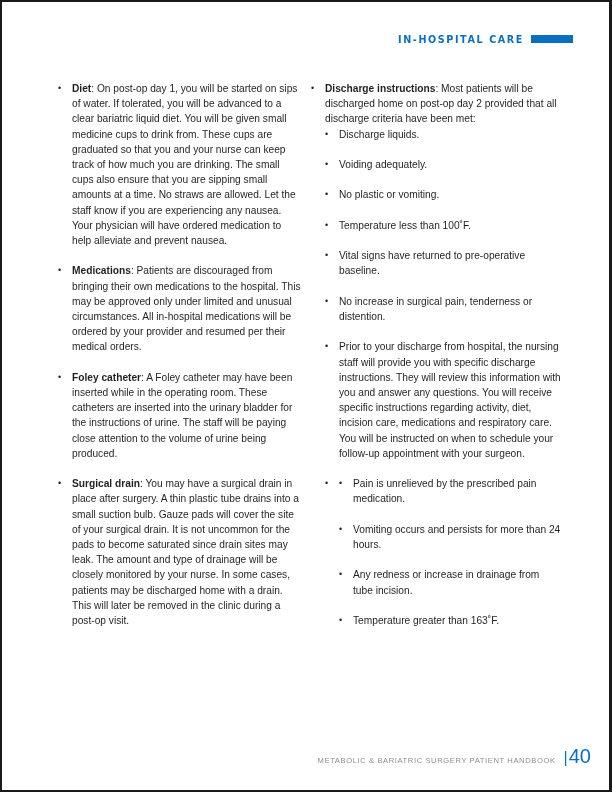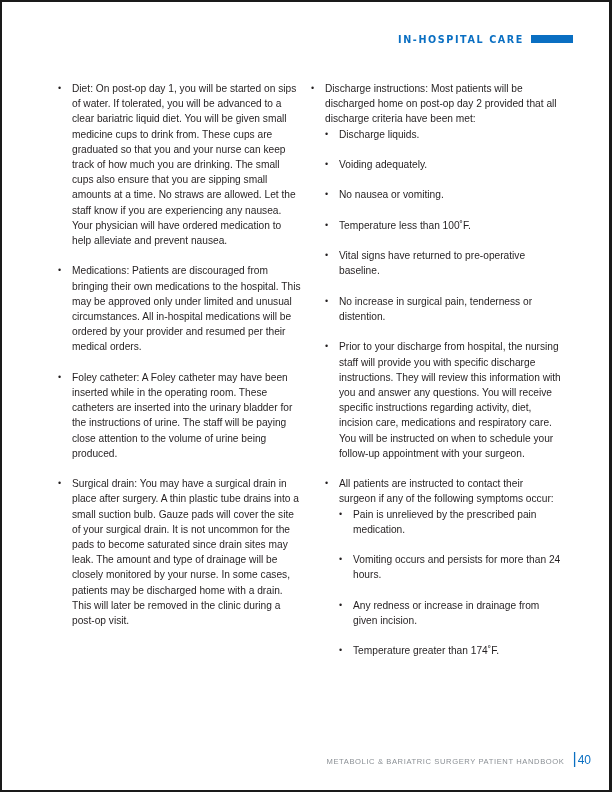--- a/index.html
+++ b/index.html
@@ -40,7 +40,7 @@
     position: absolute; left: 0; top: 0; width: 14px;
     font-size: 9px; line-height: 15.2px;
   }
-  .item b { font-weight: normal; }
+  .item b { font-weight: bold; }
   .sub { margin-top: 0; }
   .sub .item { margin-bottom: 15.2px; }
   .sub .item.last { margin-bottom: 0; }

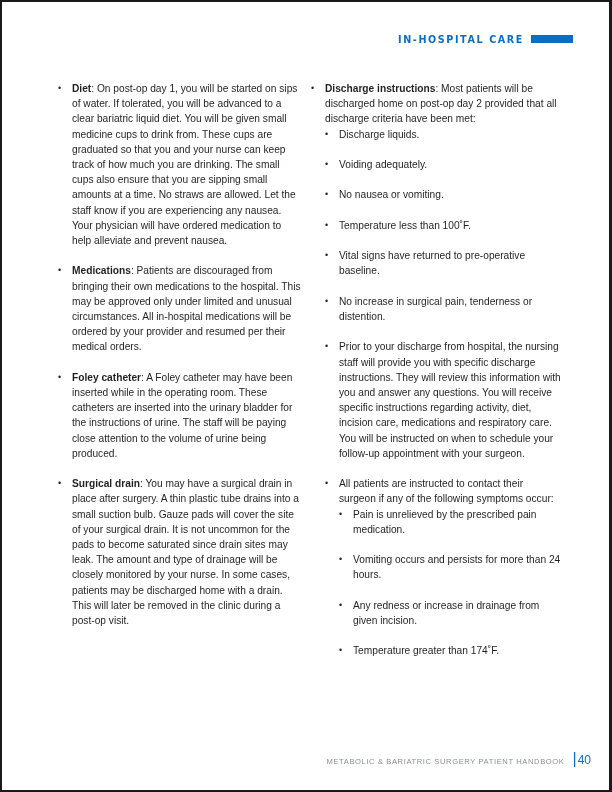--- a/index.html
+++ b/index.html
@@ -103,7 +103,7 @@
         </div>
         <div class="item">
           <span class="bullet">•</span>
-          <span>No nausea or vomiting.</span>
+          <span>No plastic or vomiting.</span>
         </div>
         <div class="item">
           <span class="bullet">•</span>

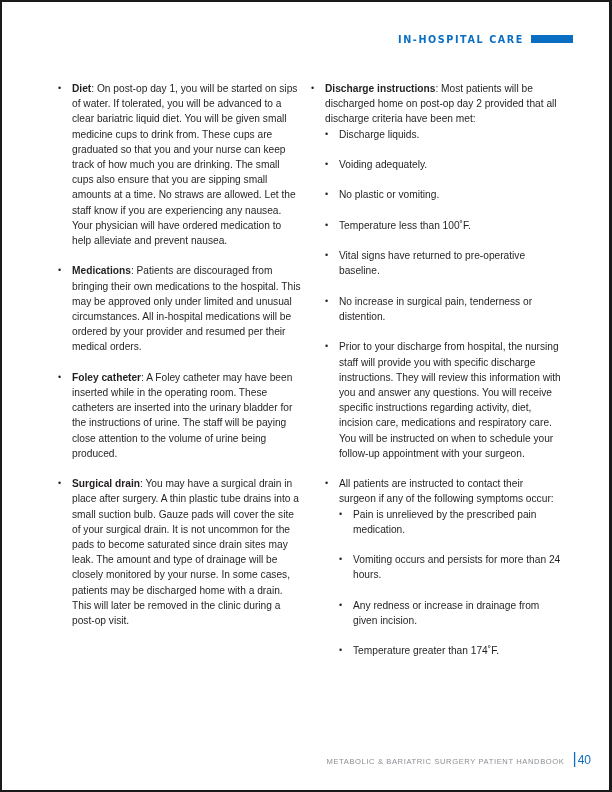--- a/index.html
+++ b/index.html
@@ -123,7 +123,6 @@
         </div>
         <div class="item last">
           <span class="bullet">•</span>
-          <span>All patients are instructed to contact their surgeon if any of the following symptoms occur:</span>
 
           <div class="sub nested">
             <div class="item">

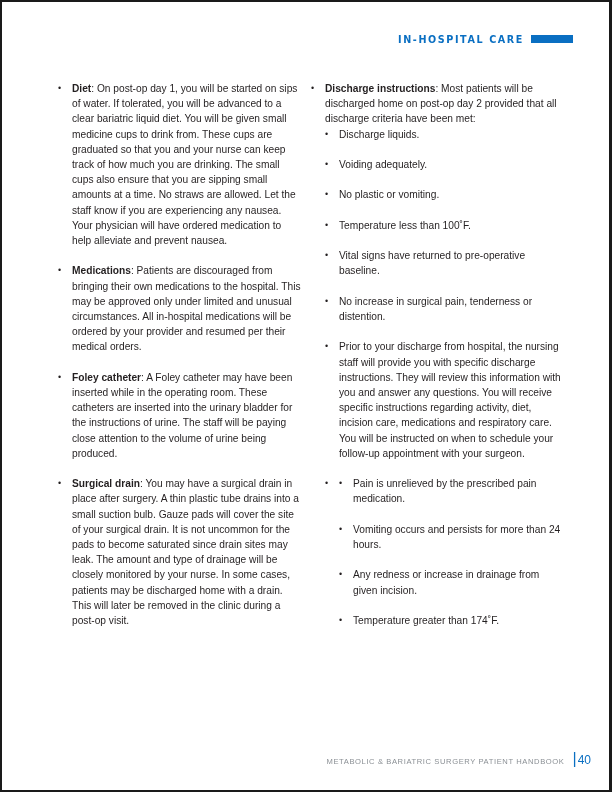--- a/index.html
+++ b/index.html
@@ -135,7 +135,7 @@
             </div>
             <div class="item">
               <span class="bullet">•</span>
-              <span>Any redness or increase in drainage from given incision.</span>
+              <span>Any redness or increase in drainage from tube incision.</span>
             </div>
             <div class="item last">
               <span class="bullet">•</span>

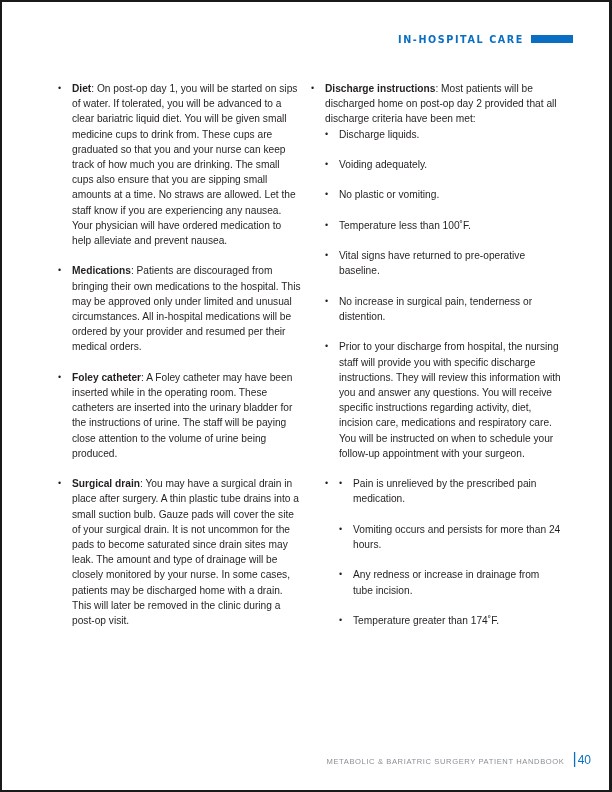--- a/index.html
+++ b/index.html
@@ -139,7 +139,7 @@
             </div>
             <div class="item last">
               <span class="bullet">•</span>
-              <span>Temperature greater than 174˚F.</span>
+              <span>Temperature greater than 163˚F.</span>
             </div>
           </div>
         </div>

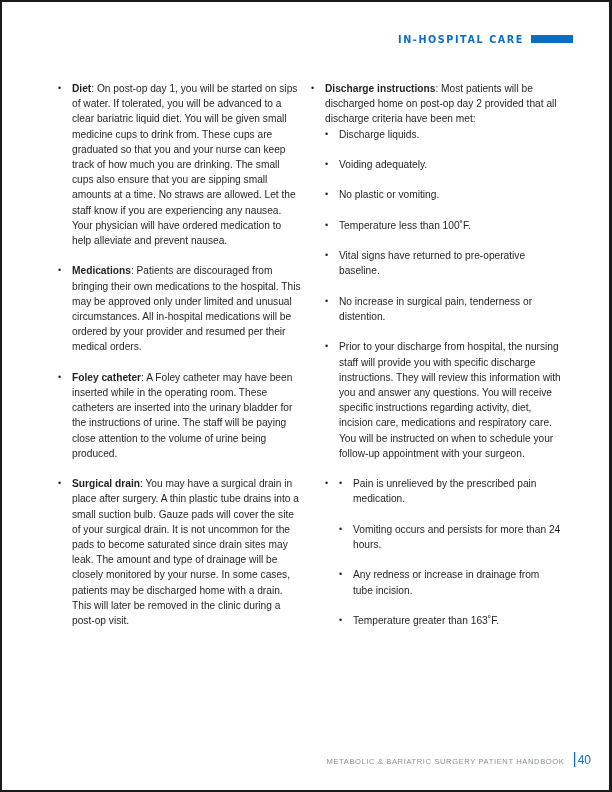--- a/index.html
+++ b/index.html
@@ -56,7 +56,7 @@
     text-align: center;
   }
   .footer-sep { font-size: 16px; color: #0a6fc2; margin-right: 1px; }
-  .footer-page { font-size: 12px; color: #0a6fc2; }
+  .footer-page { font-size: 20px; color: #0a6fc2; }
 </style>
 </head>
 <body>

